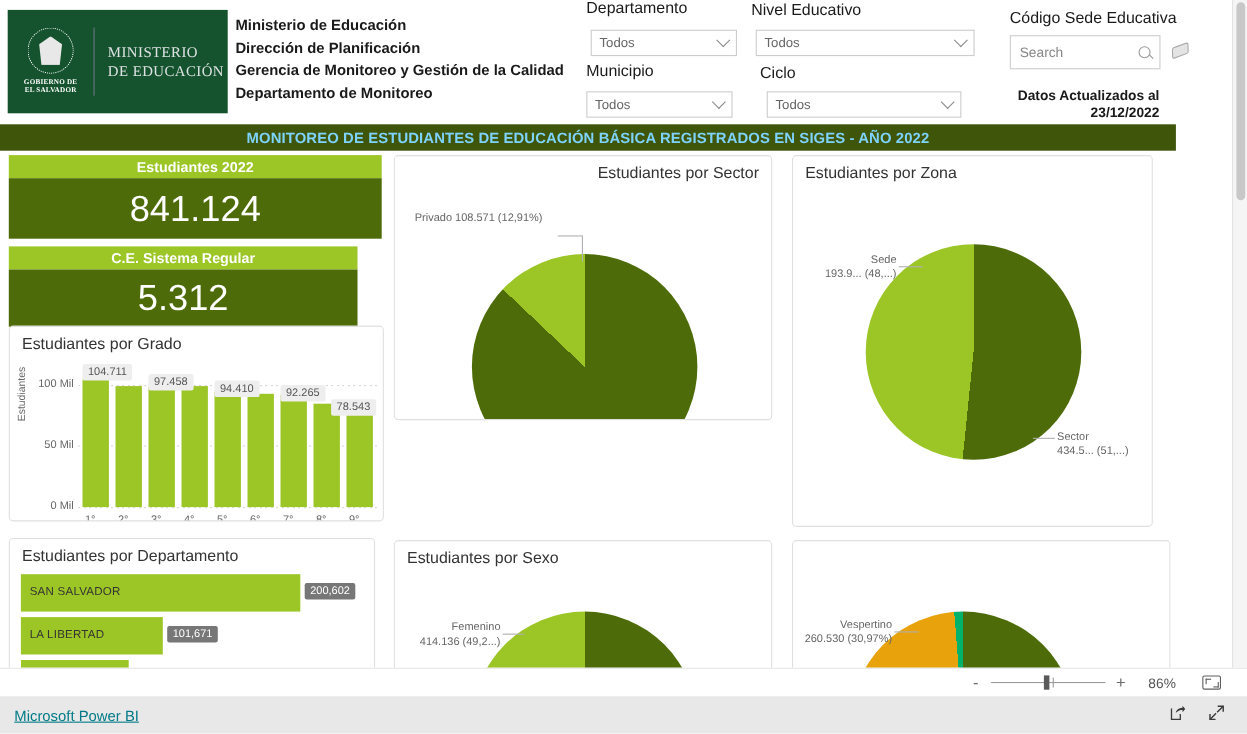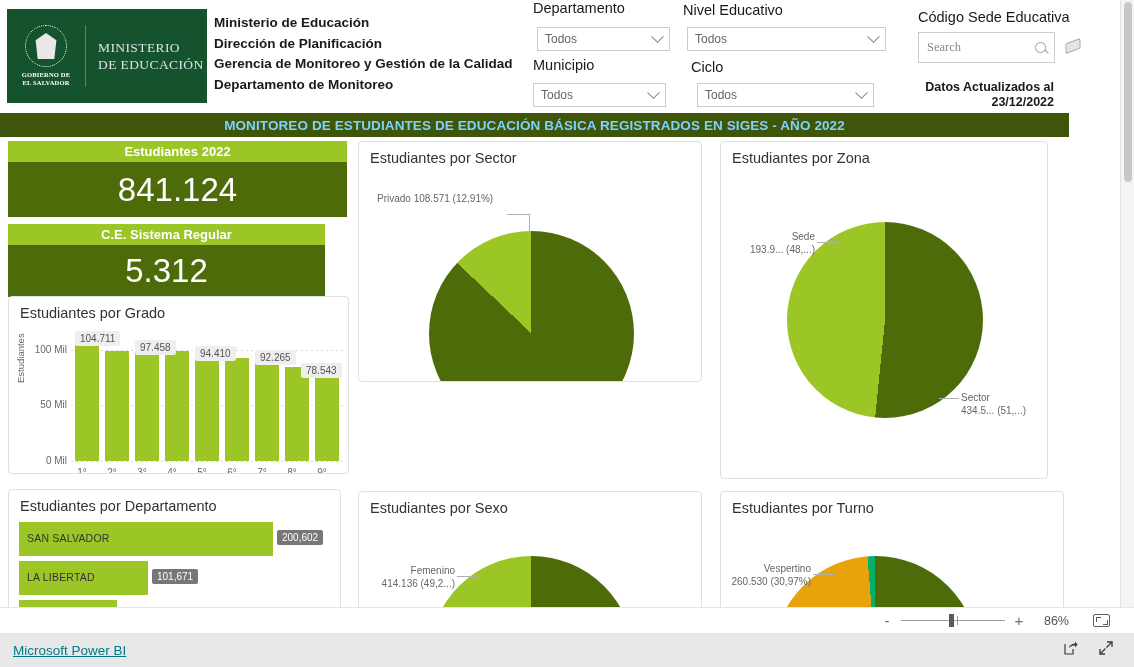--- a/index.html
+++ b/index.html
@@ -63,7 +63,7 @@
   .searchbox {
     position:absolute; left: 918px; top: 32px; width: 137px; height: 31px;
     border:1px solid #cccccc; background:#fff; display:flex; align-items:center;
-    padding: 0 8px; justify-content: space-between; font-family: Liberation Serif, serif;
+    padding: 0 8px; justify-content: space-between;
   }
   .searchbox .ph { font-size:12.5px; color:#888; }
   .mag { width:11px; height:11px; border:1.4px solid #9a9a9a; border-radius:50%; position:relative; }

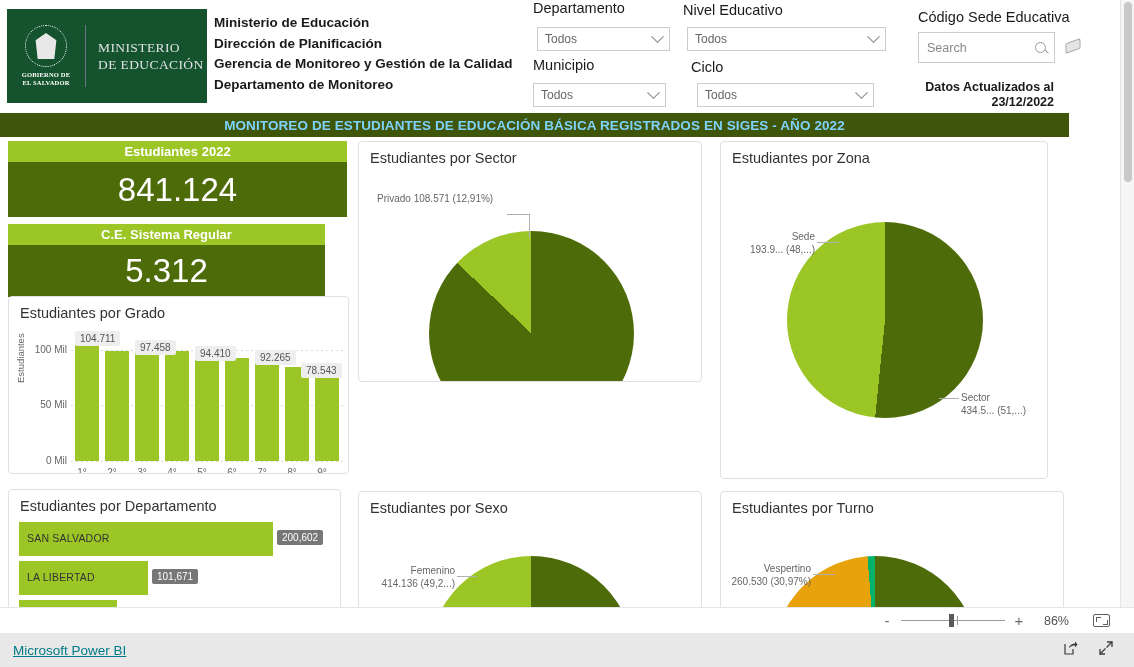--- a/index.html
+++ b/index.html
@@ -283,7 +283,7 @@
       </div>
     </div>
 
-    <div class="card" style="left:358px; top:141px; width:344px; height:241px;">
+    <div class="card" style="left:358px; top:141px; width:344px; height:241px;text-align:right;">
       <div class="card-title">Estudiantes por Sector</div>
 
       <div class="pie" style="left:70px; top:89px; width:205px; height:205px;

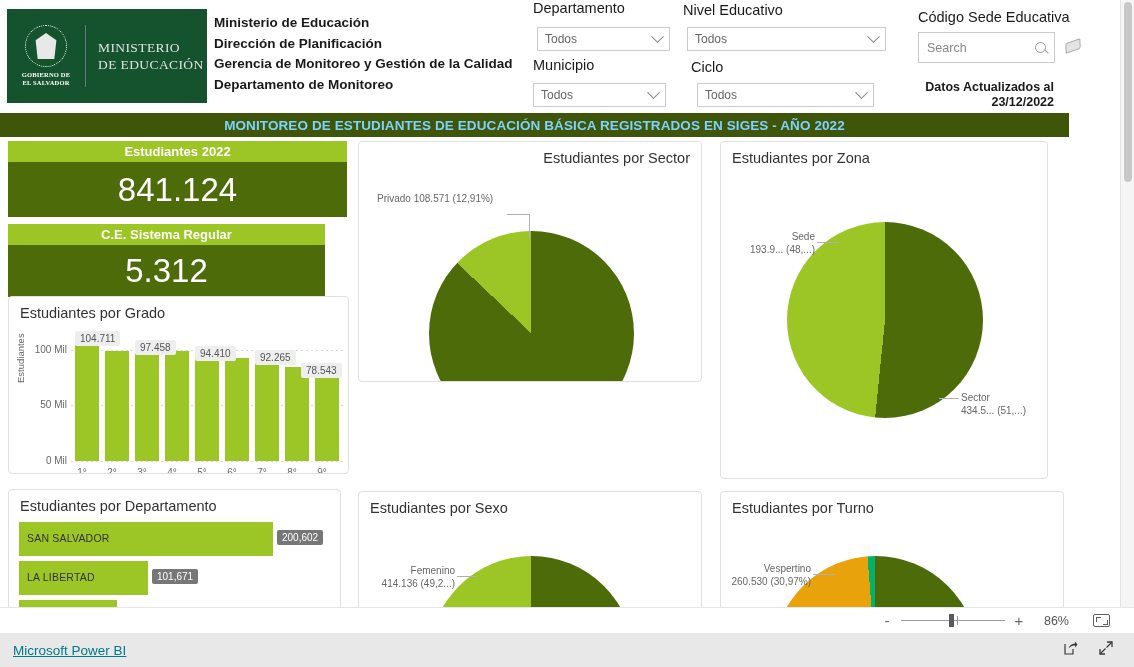--- a/index.html
+++ b/index.html
@@ -356,7 +356,6 @@
     </div>
 
     <div class="card" style="left:720px; top:491px; width:344px; height:121px;">
-      <div class="card-title">Estudiantes por Turno</div>
 
       <div class="pie" style="left:52px; top:64px; width:205px; height:205px;
            background: conic-gradient(

